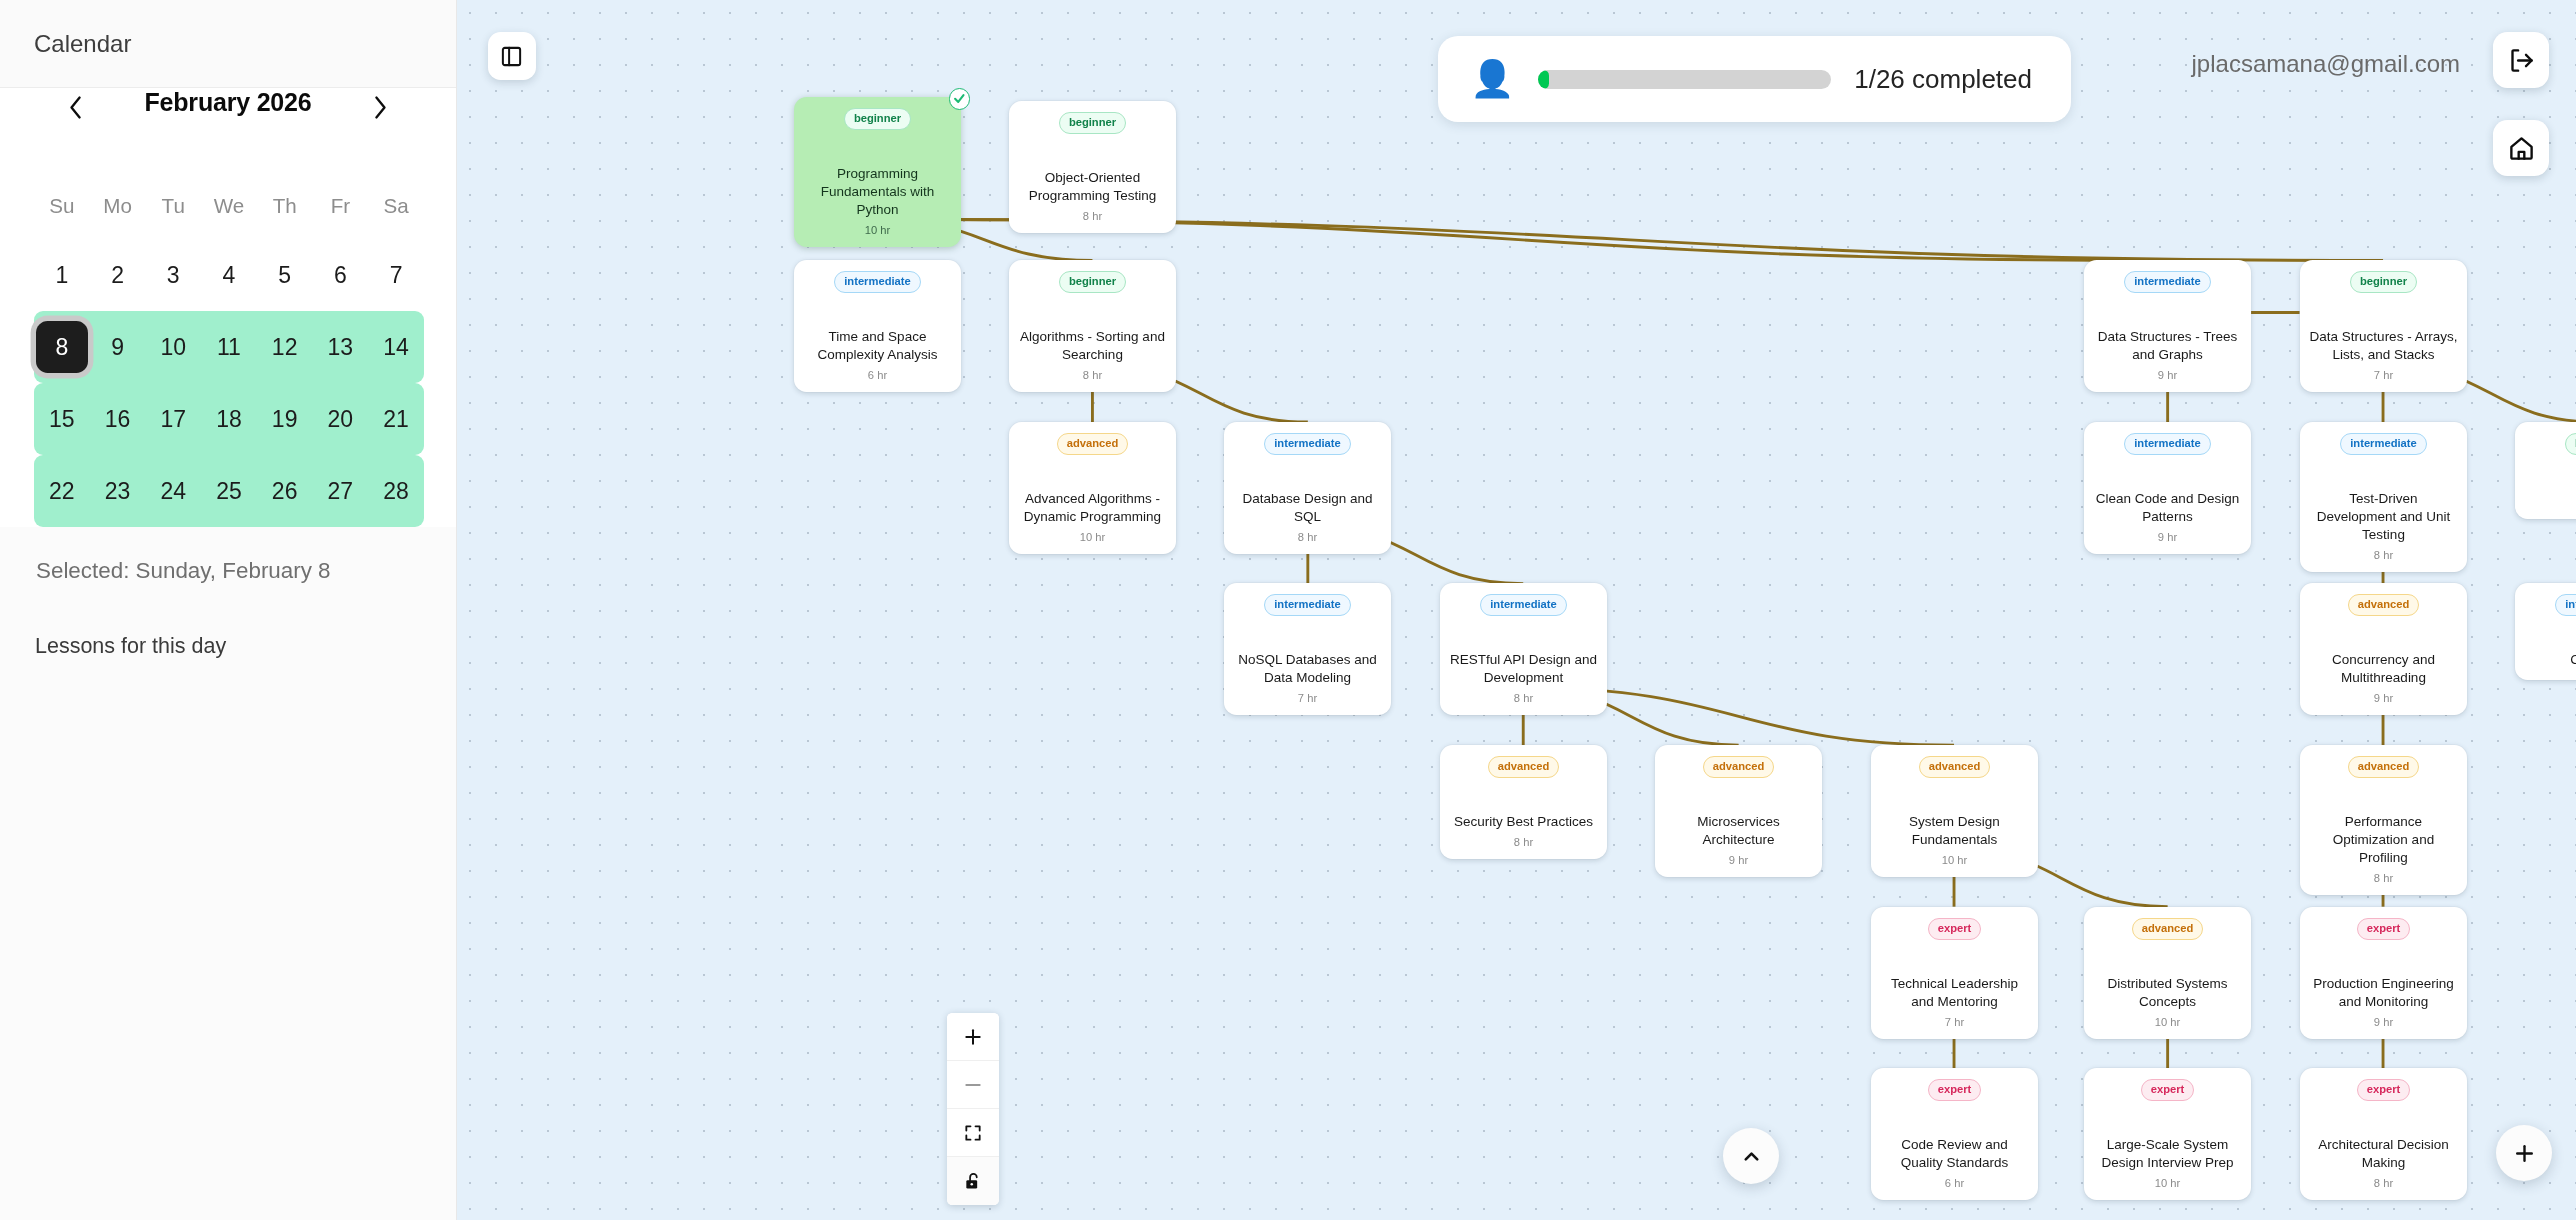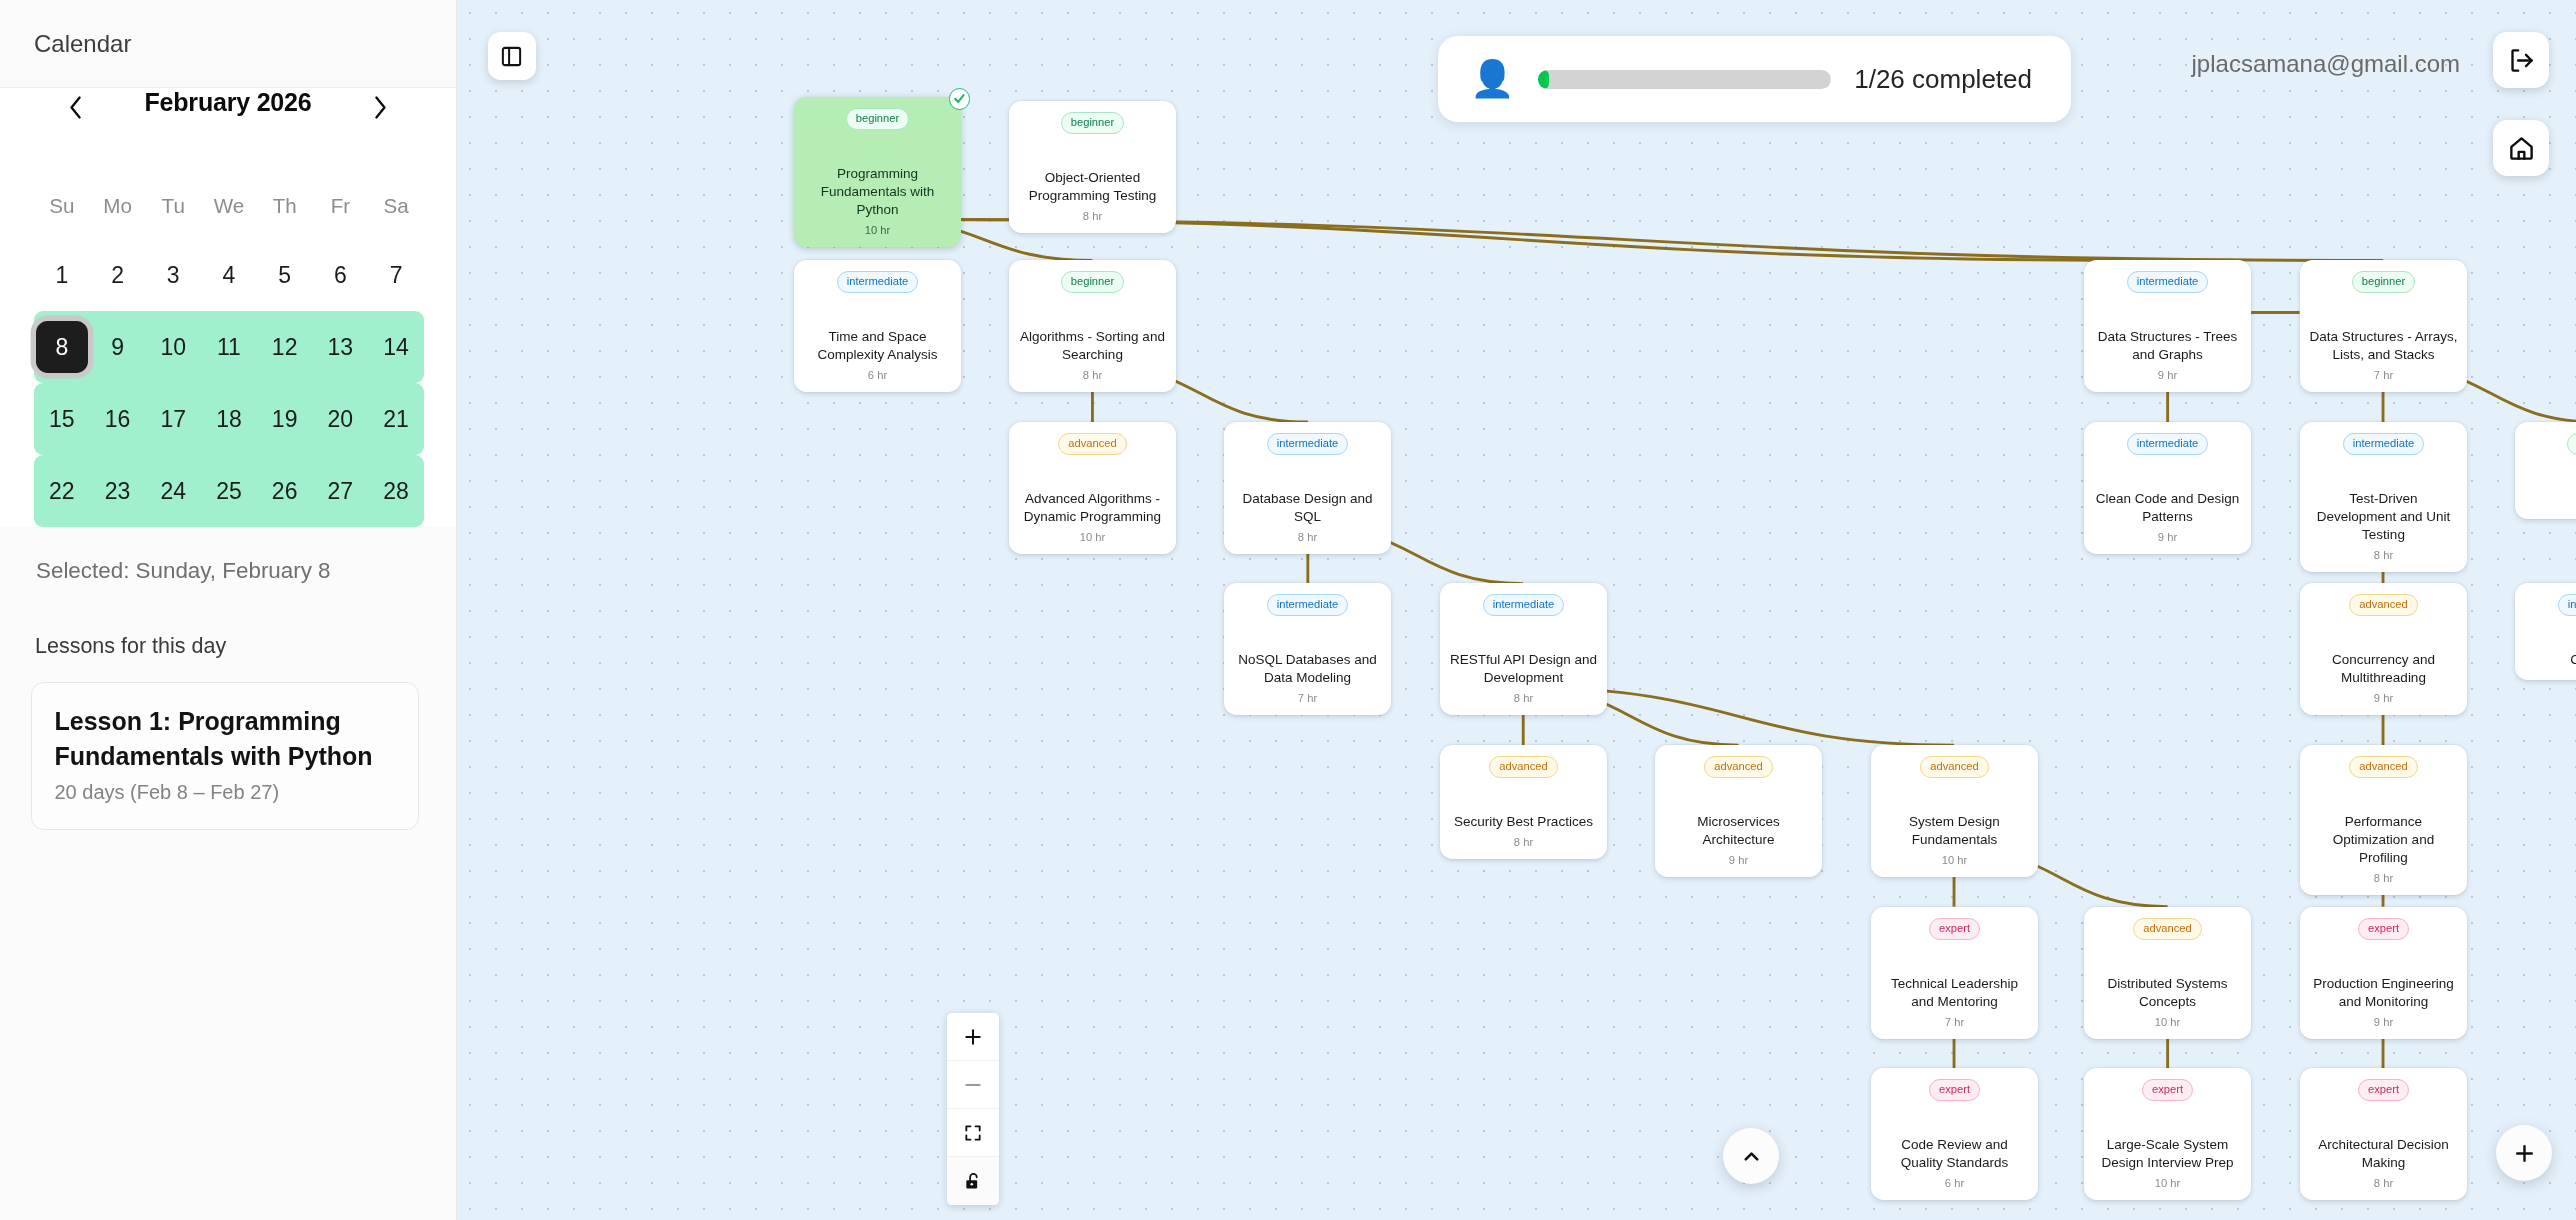--- a/index.html
+++ b/index.html
@@ -106,7 +106,7 @@
     padding: 4px 9px 5px 9px;
     border-radius: 897px;
     border: 0.9px solid transparent;
-    font-weight: 400;
+    font-weight: 700;
     margin-bottom: 7.2px;
   }
   .badge.beginner     { background: #ecfdf3; border-color: #a8e6c4; color: #11824a; }

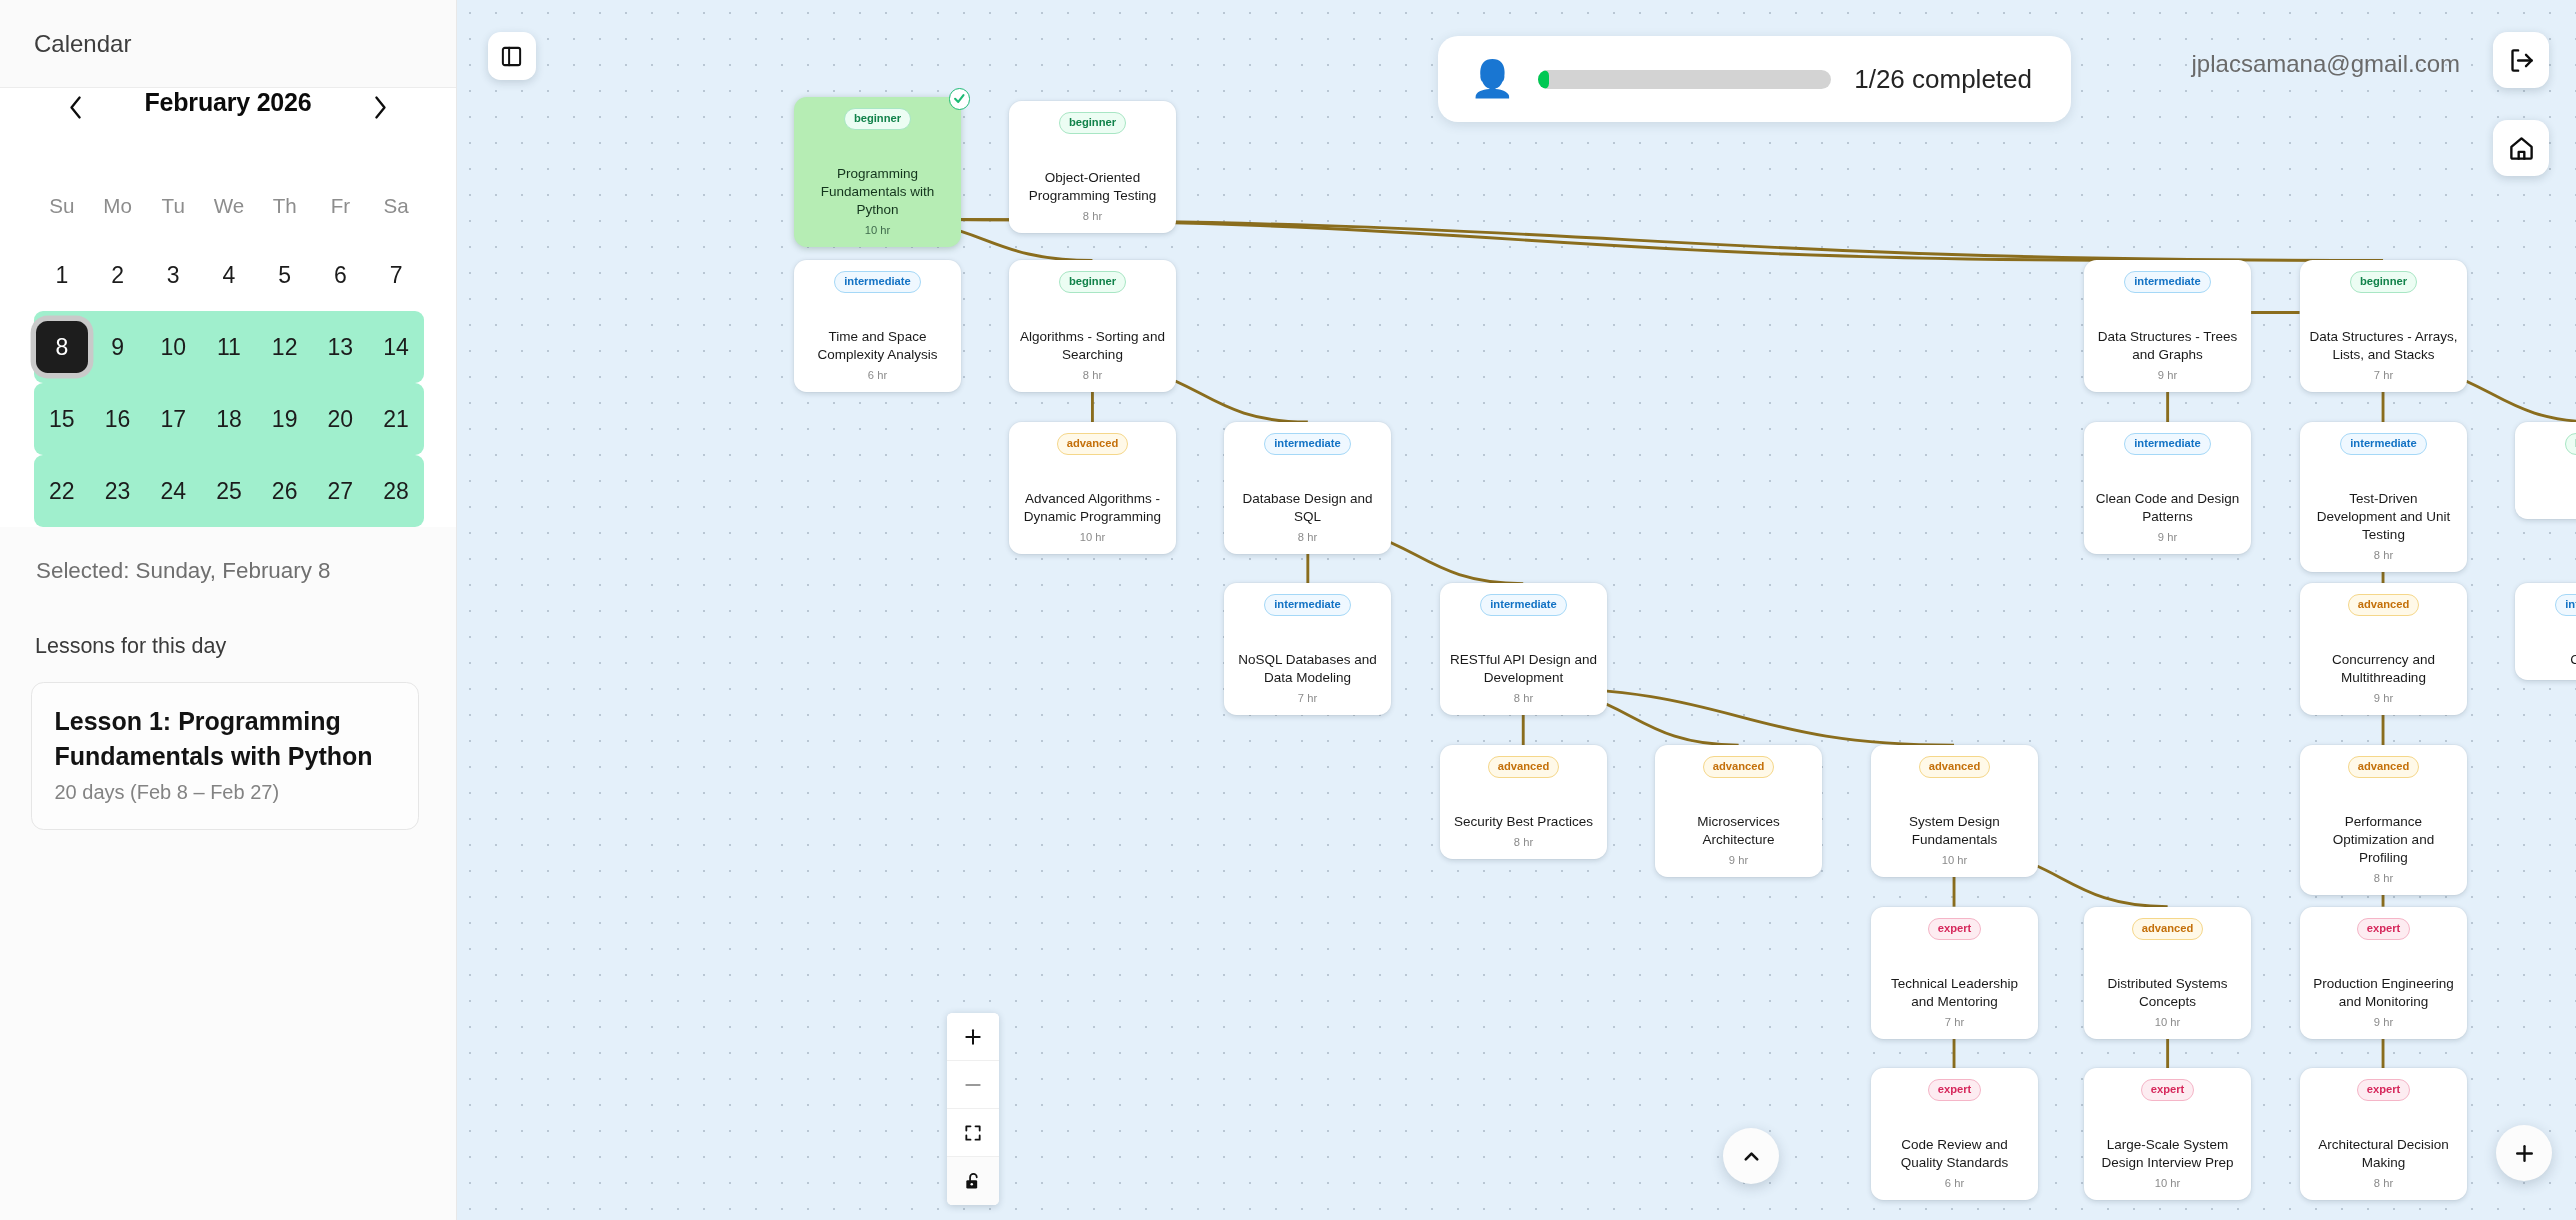--- a/index.html
+++ b/index.html
@@ -259,12 +259,6 @@
 
     <div id="lessons-section">
       <div id="lessons-title">Lessons for this day</div>
-      <div id="lessons-list">
-          <div class="lesson-card">
-            <div class="lesson-card-title">Lesson 1: Programming Fundamentals with Python</div>
-            <div class="lesson-card-sub">20 days (Feb 8 – Feb 27)</div>
-          </div>
-        </div>
     </div>
 
   </aside>

